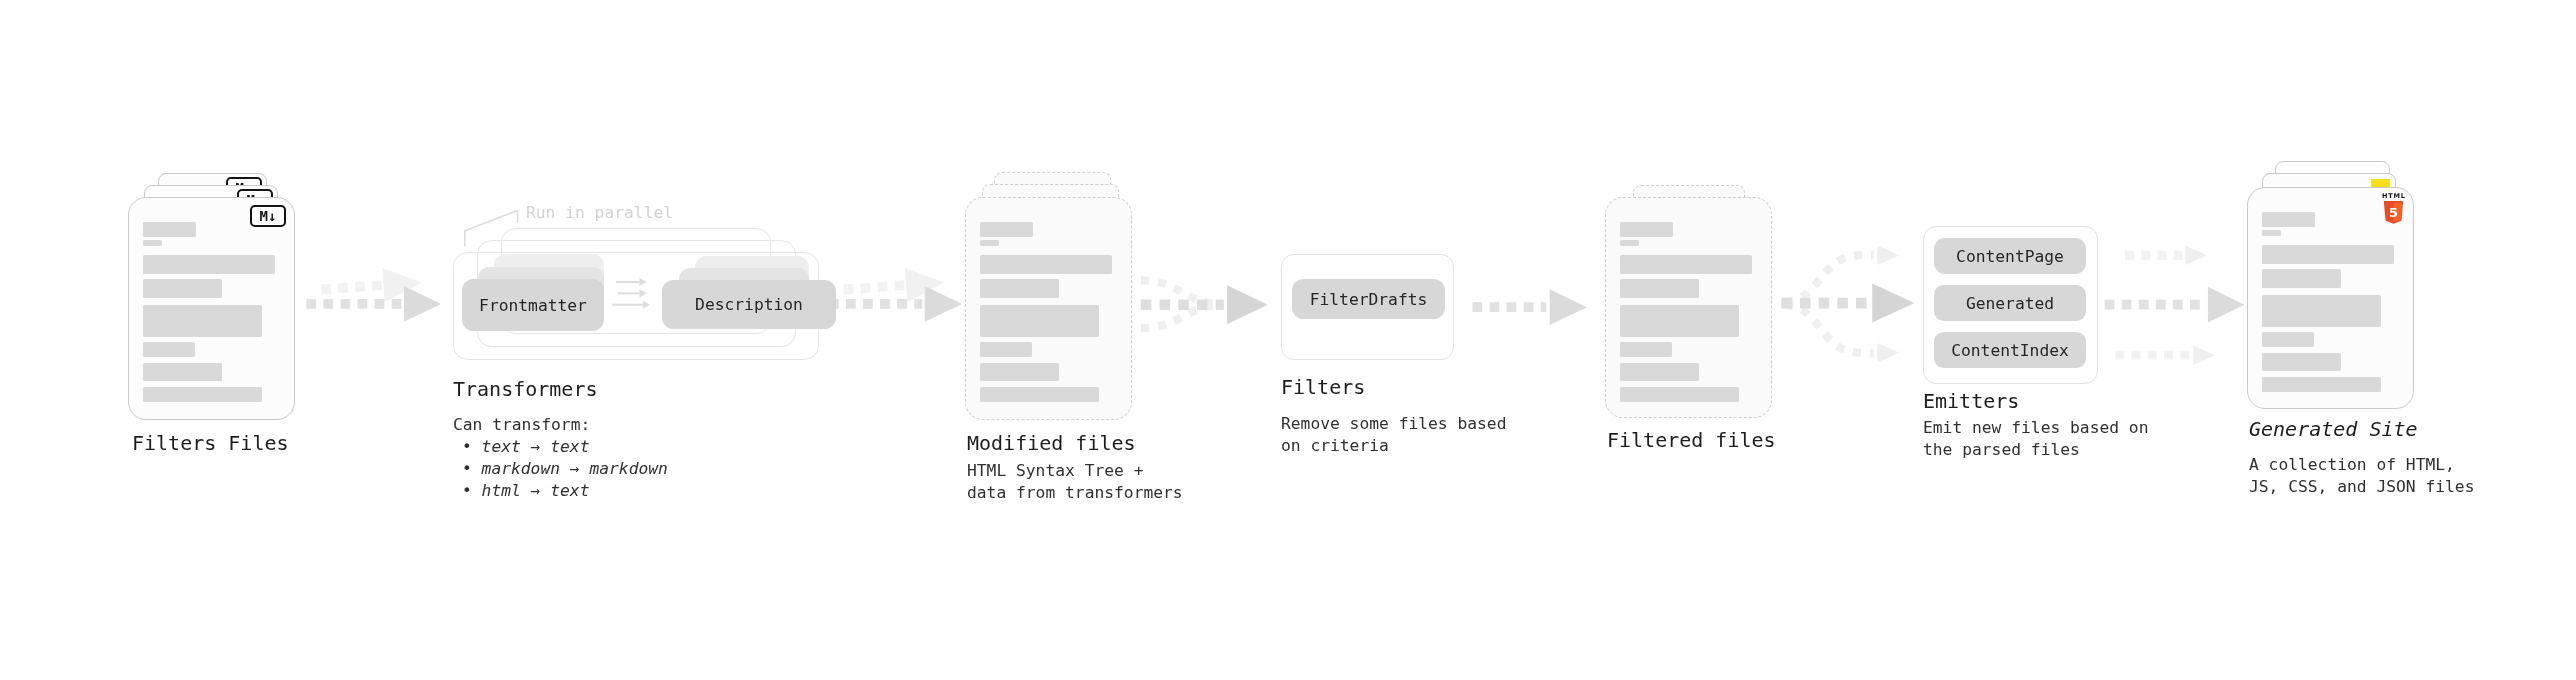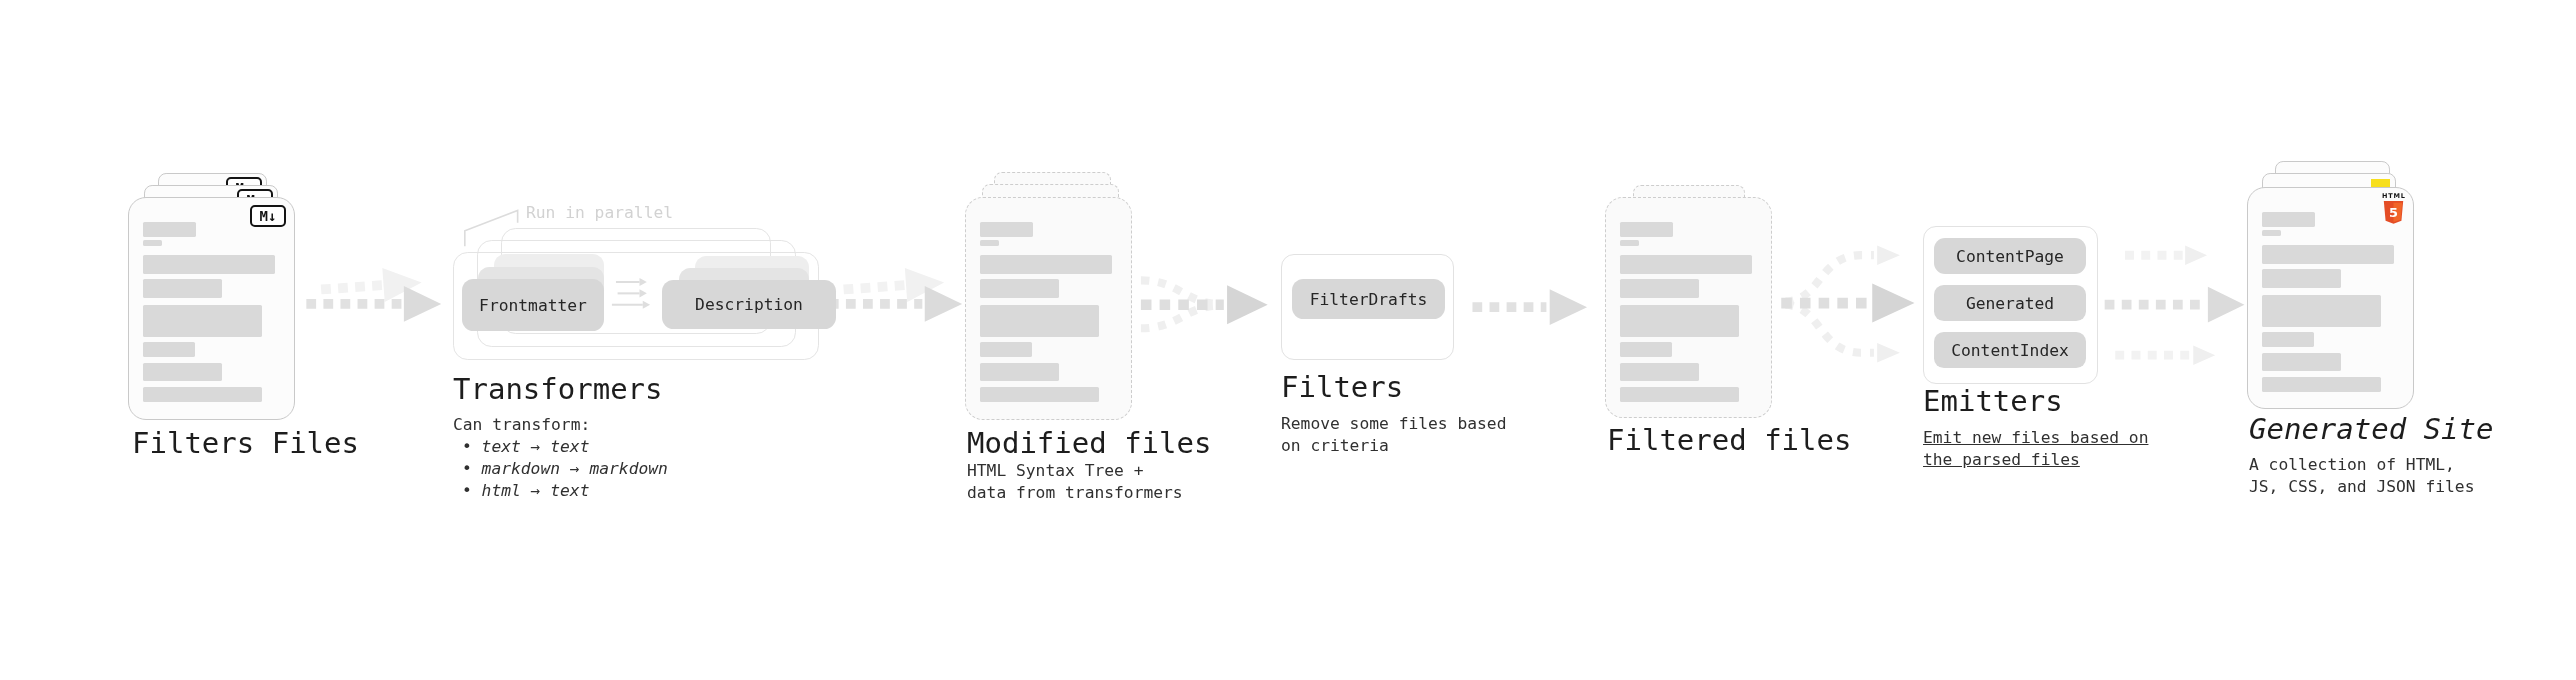--- a/index.html
+++ b/index.html
@@ -40,7 +40,7 @@
   .b-med2{width:79px;height:18px;margin-bottom:6.5px;}
   .b-last{width:119px;height:14.6px;}
 
-  .title{position:absolute;font-size:29px;line-height:24.4px;color:var(--ink);white-space:nowrap;}
+  .title{position:absolute;font-size:20px;line-height:24.4px;color:var(--ink);white-space:nowrap;}
   .body-text{position:absolute;font-size:16.3px;line-height:22px;color:var(--body-ink);white-space:nowrap;}
 
   .pill{position:absolute;background:var(--pill);border-radius:11.4px;display:flex;align-items:center;justify-content:center;

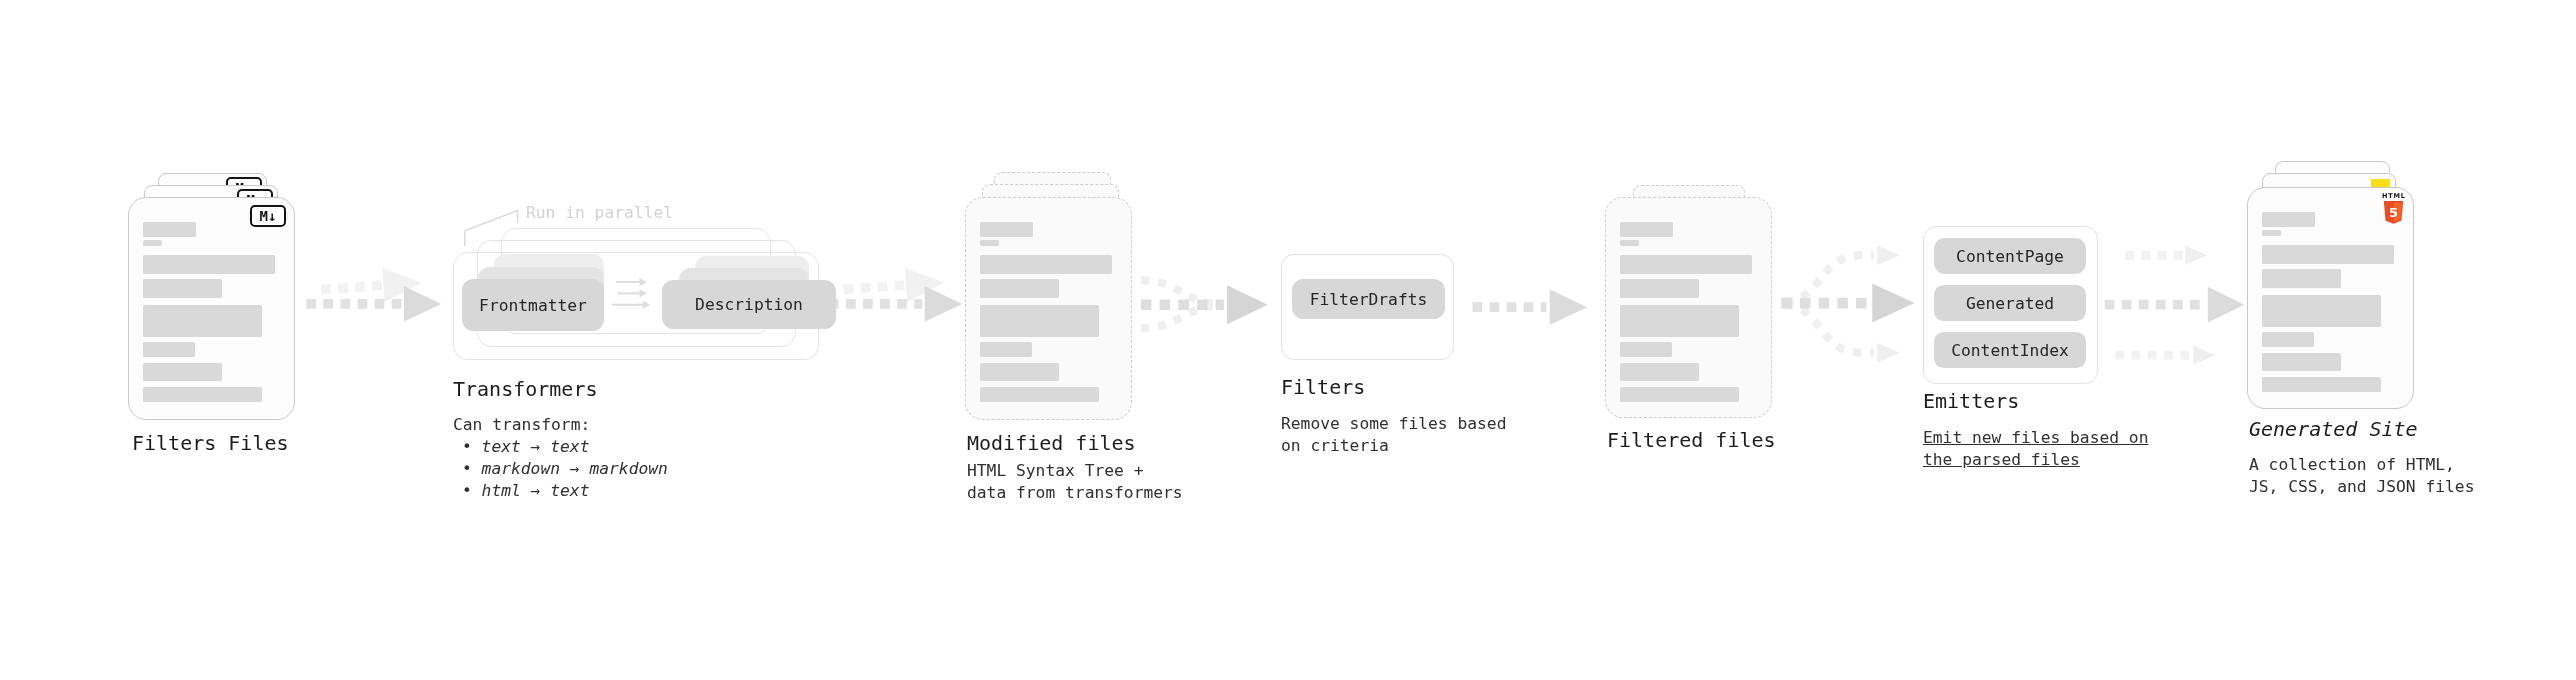--- a/index.html
+++ b/index.html
@@ -248,7 +248,7 @@
     <div class="pill" style="left:1934px;top:285px;width:152px;height:36px;border-radius:9.8px;">Generated</div>
     <div class="pill" style="left:1934px;top:332px;width:152px;height:36px;border-radius:9.8px;">ContentIndex</div>
     <div class="title" style="left:1923px;top:389px;">Emitters</div>
-    <div class="body-text" style="left:1923px;top:427px;text-decoration:underline;">
+    <div class="body-text" style="left:1923px;top:417px;">
       <div>Emit new files based on</div>
       <div>the parsed files</div>
     </div>

